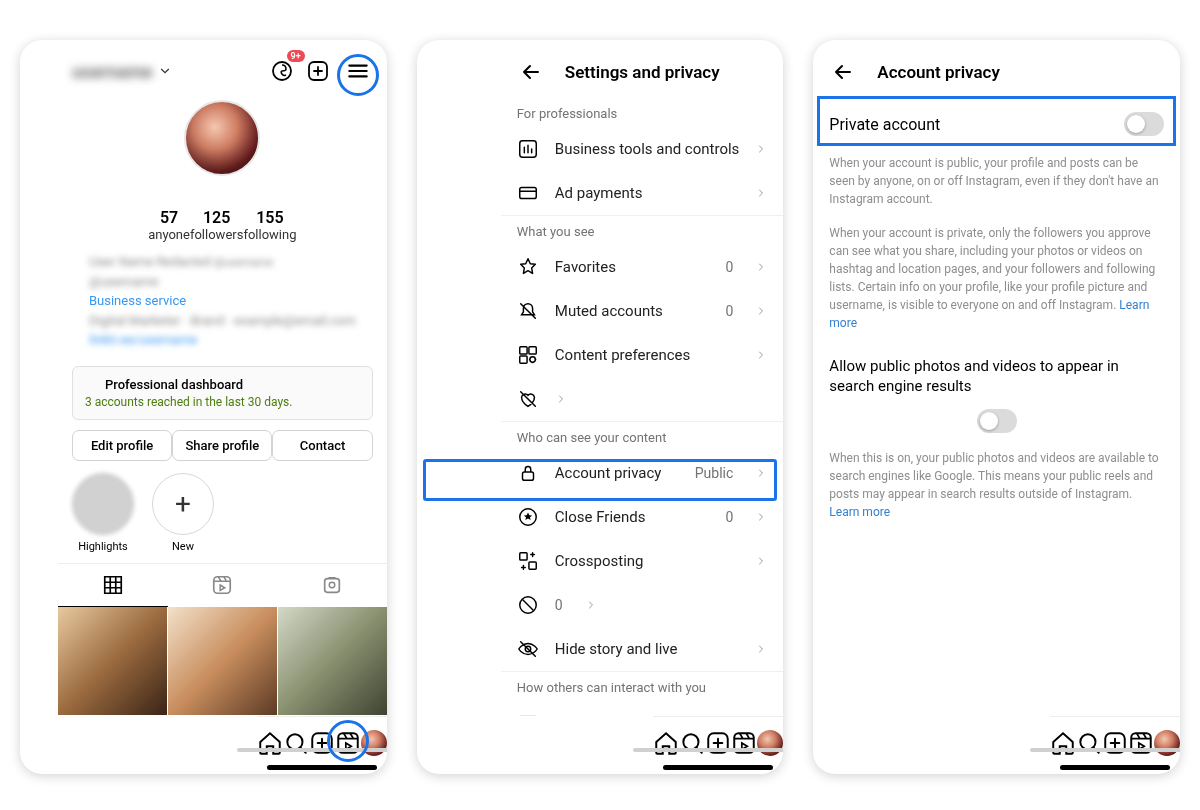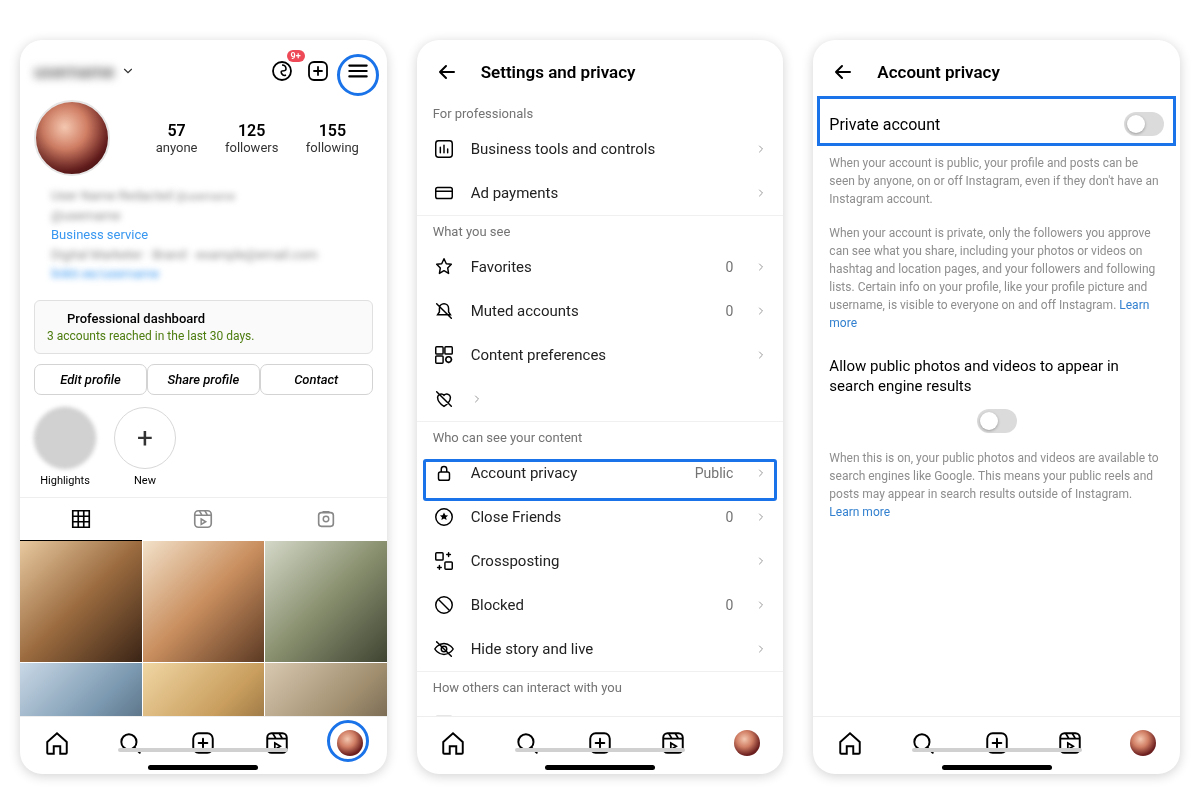--- a/index.html
+++ b/index.html
@@ -22,6 +22,7 @@
     overflow: hidden;
     display: flex;
     flex-direction: column;
+    align-items: flex-end;
   }
   .scroll { flex: 1; overflow: hidden; }
   .hl-circle {

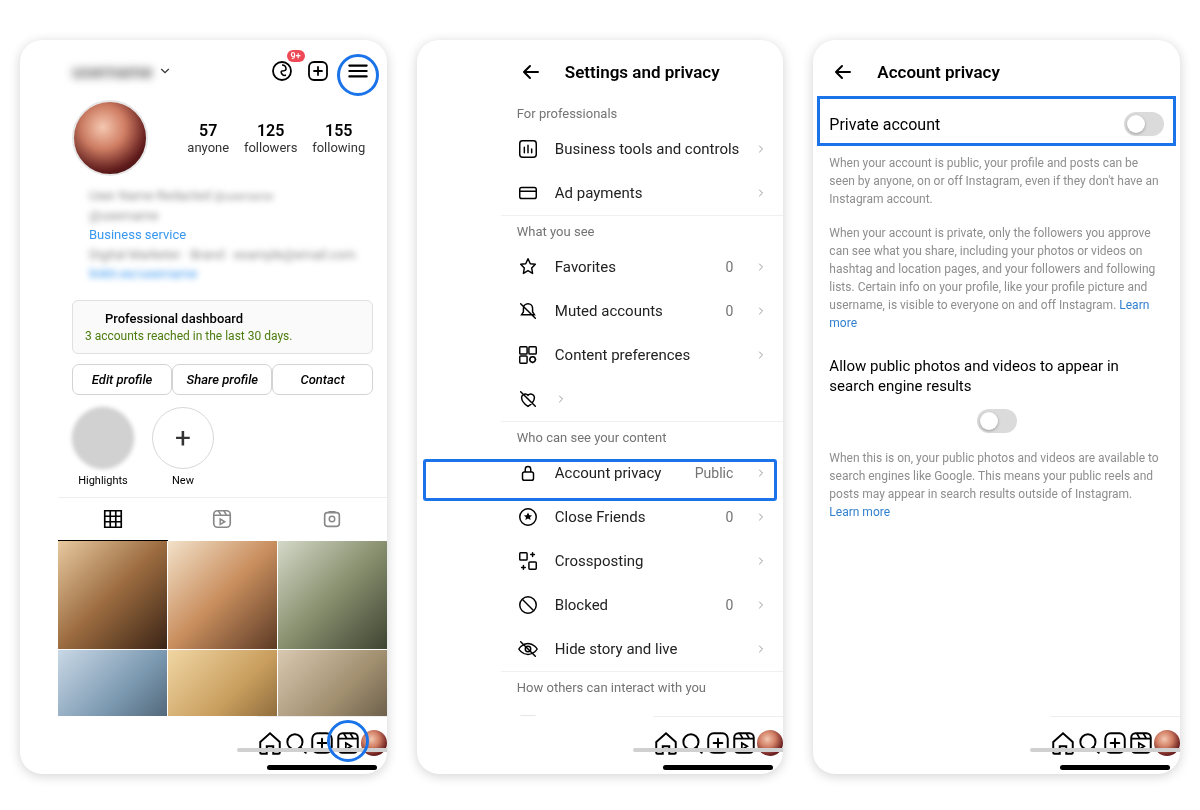--- a/index.html
+++ b/index.html
@@ -65,6 +65,7 @@
   .p1-stats {
     display:flex; align-items:center; padding:4px 14px 10px;
     gap: 32px;
+    flex-direction: column;
   }
   .avatar {
     width: 76px; height:76px; border-radius:50%;

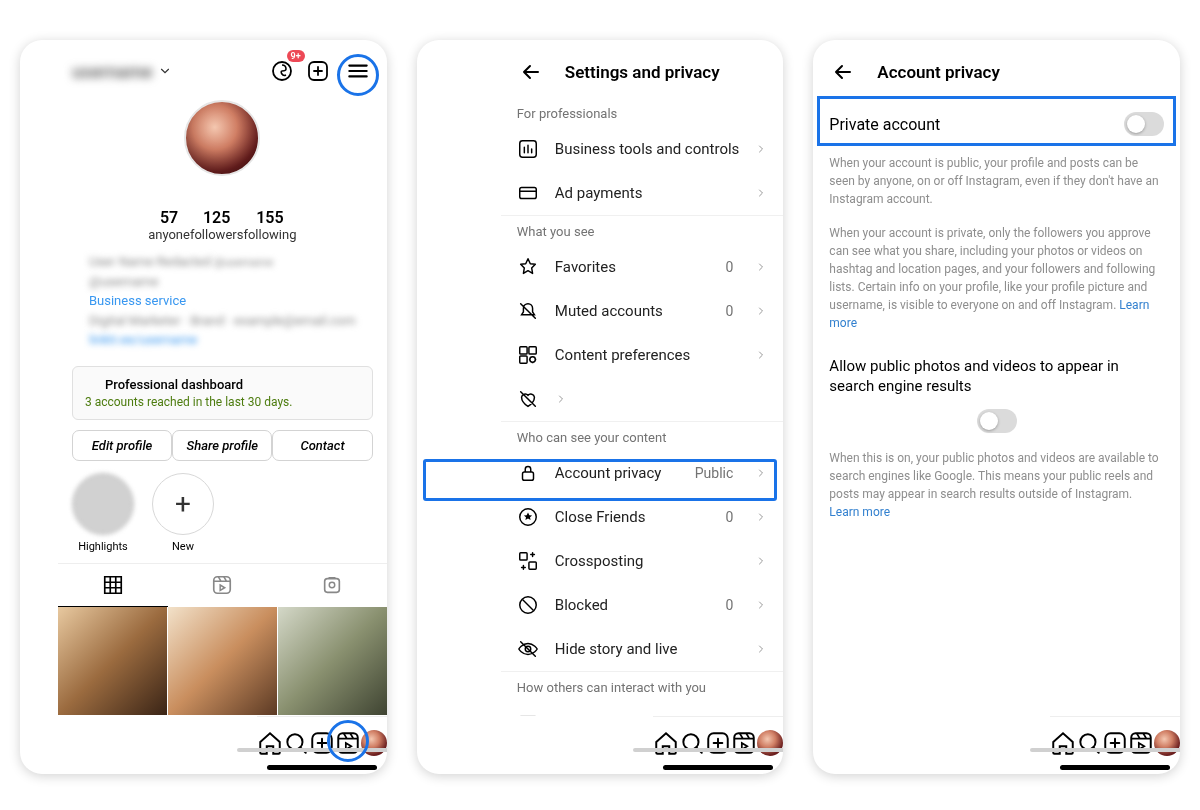--- a/index.html
+++ b/index.html
@@ -85,7 +85,7 @@
   }
   .dashcard .t { font-weight:500;padding-left:20px;}
   .dashcard .s { color:#4d7c0f; font-size:12px; margin-top:3px;}
-  .btnrow { display:flex; padding:0 14px 12px;font-style:italic;}
+  .btnrow { display:flex; padding:0 14px 12px;}
   .obtn {
     flex:1; border:1px solid #d3d3d3; border-radius:7px;
     text-align:center; padding:7px 0; font-size:13px; font-weight:500;

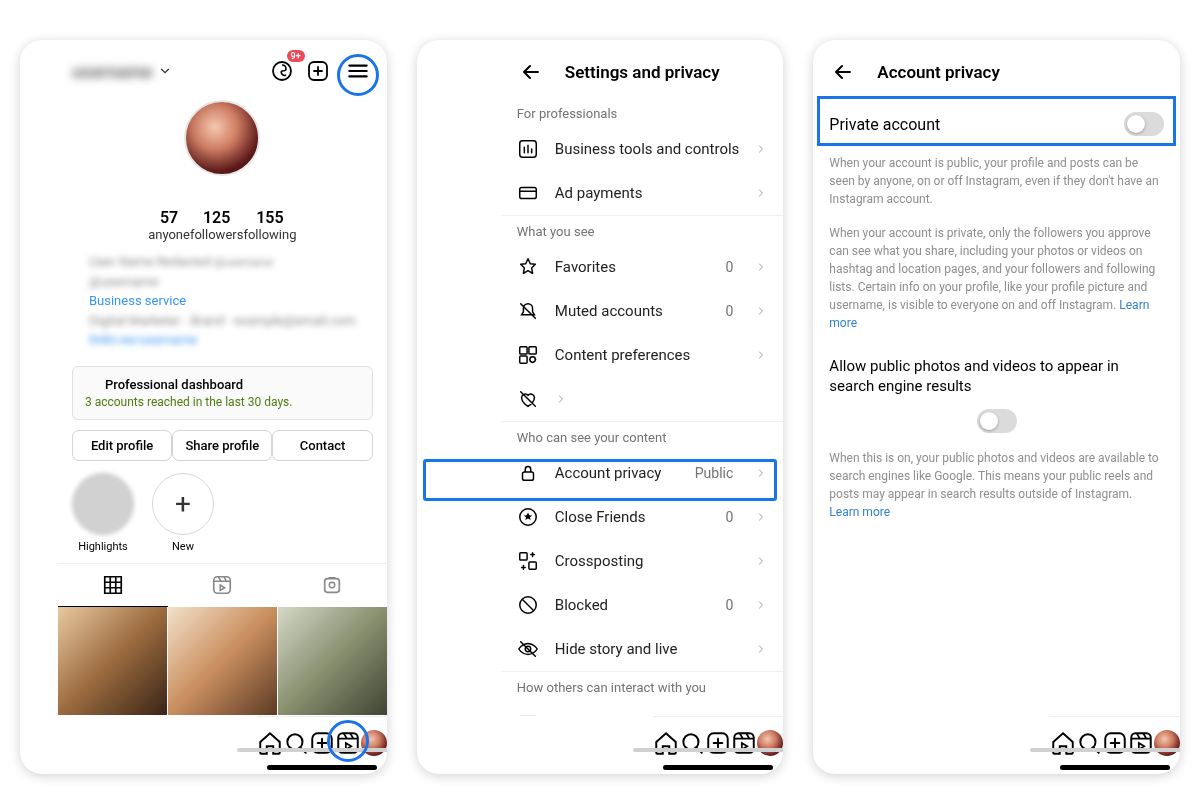--- a/index.html
+++ b/index.html
@@ -463,7 +463,6 @@
             <path d="M6 6l12 12" stroke="#000" stroke-width="1.6"></path>
           </svg>
         </div>
-      <div class="lb">Blocked</div>
       <div class="val">0</div>
       <div class="chev">
           <svg width="12" height="12" viewBox="0 0 24 24">

